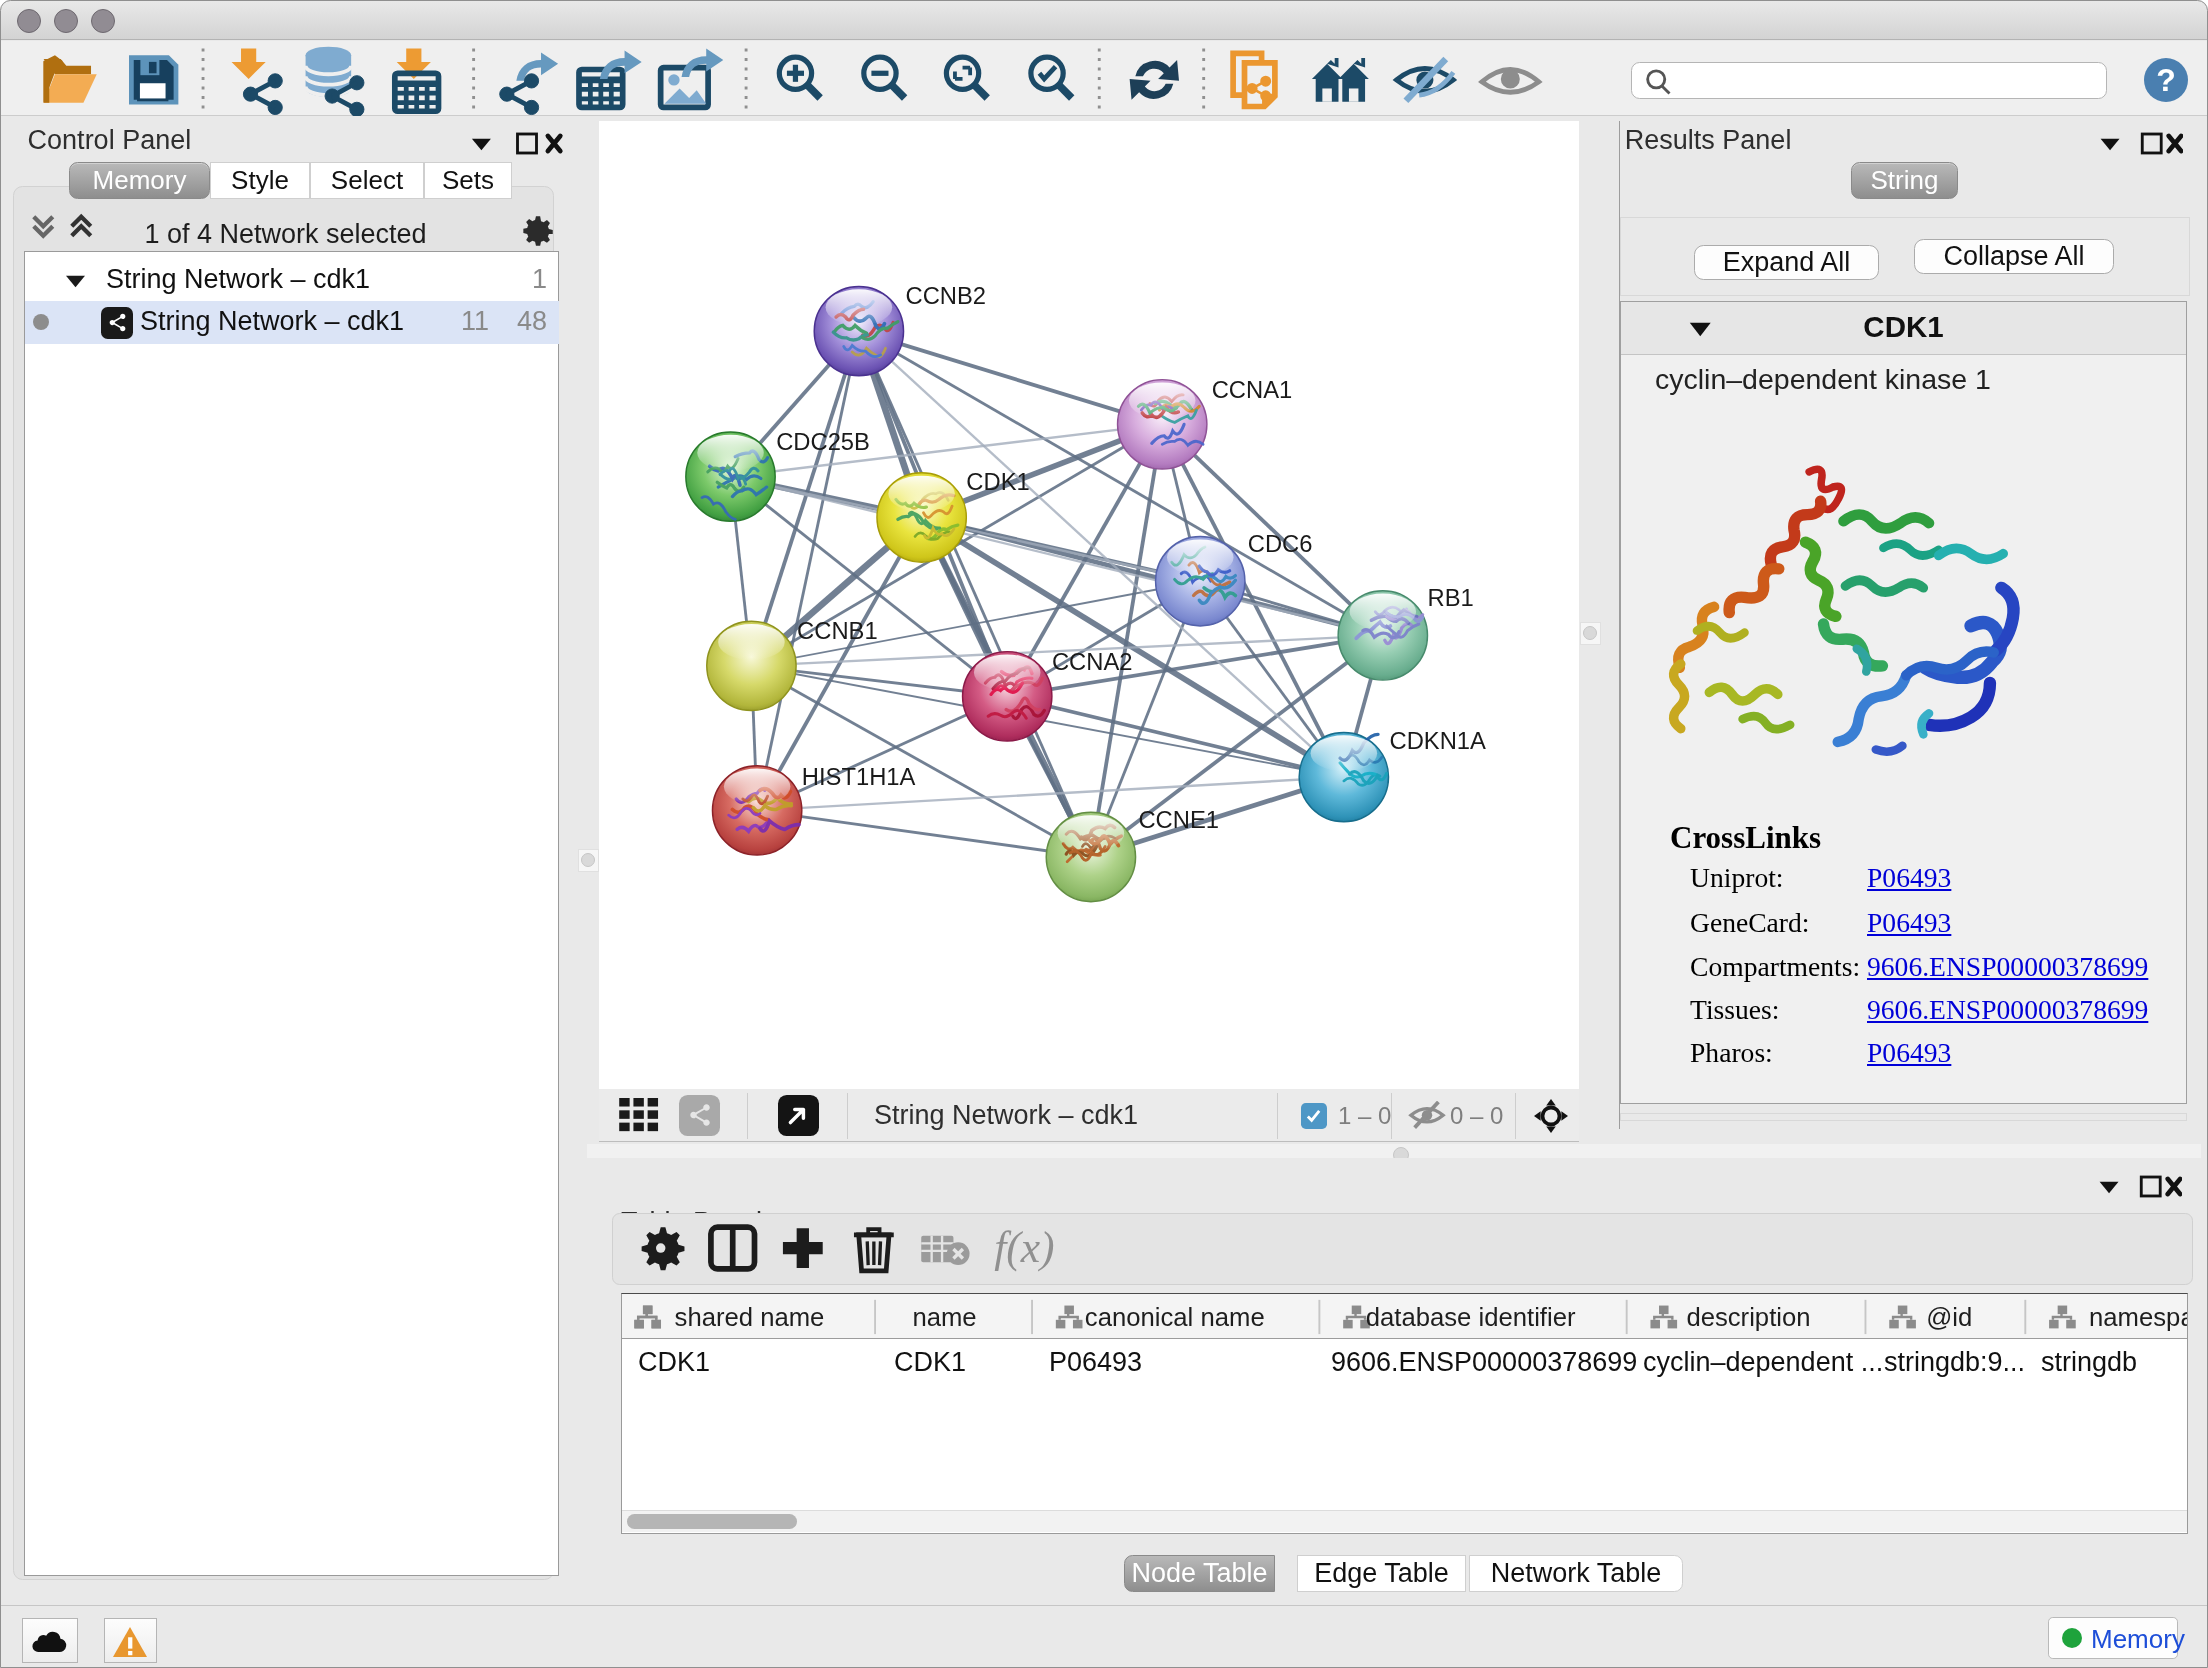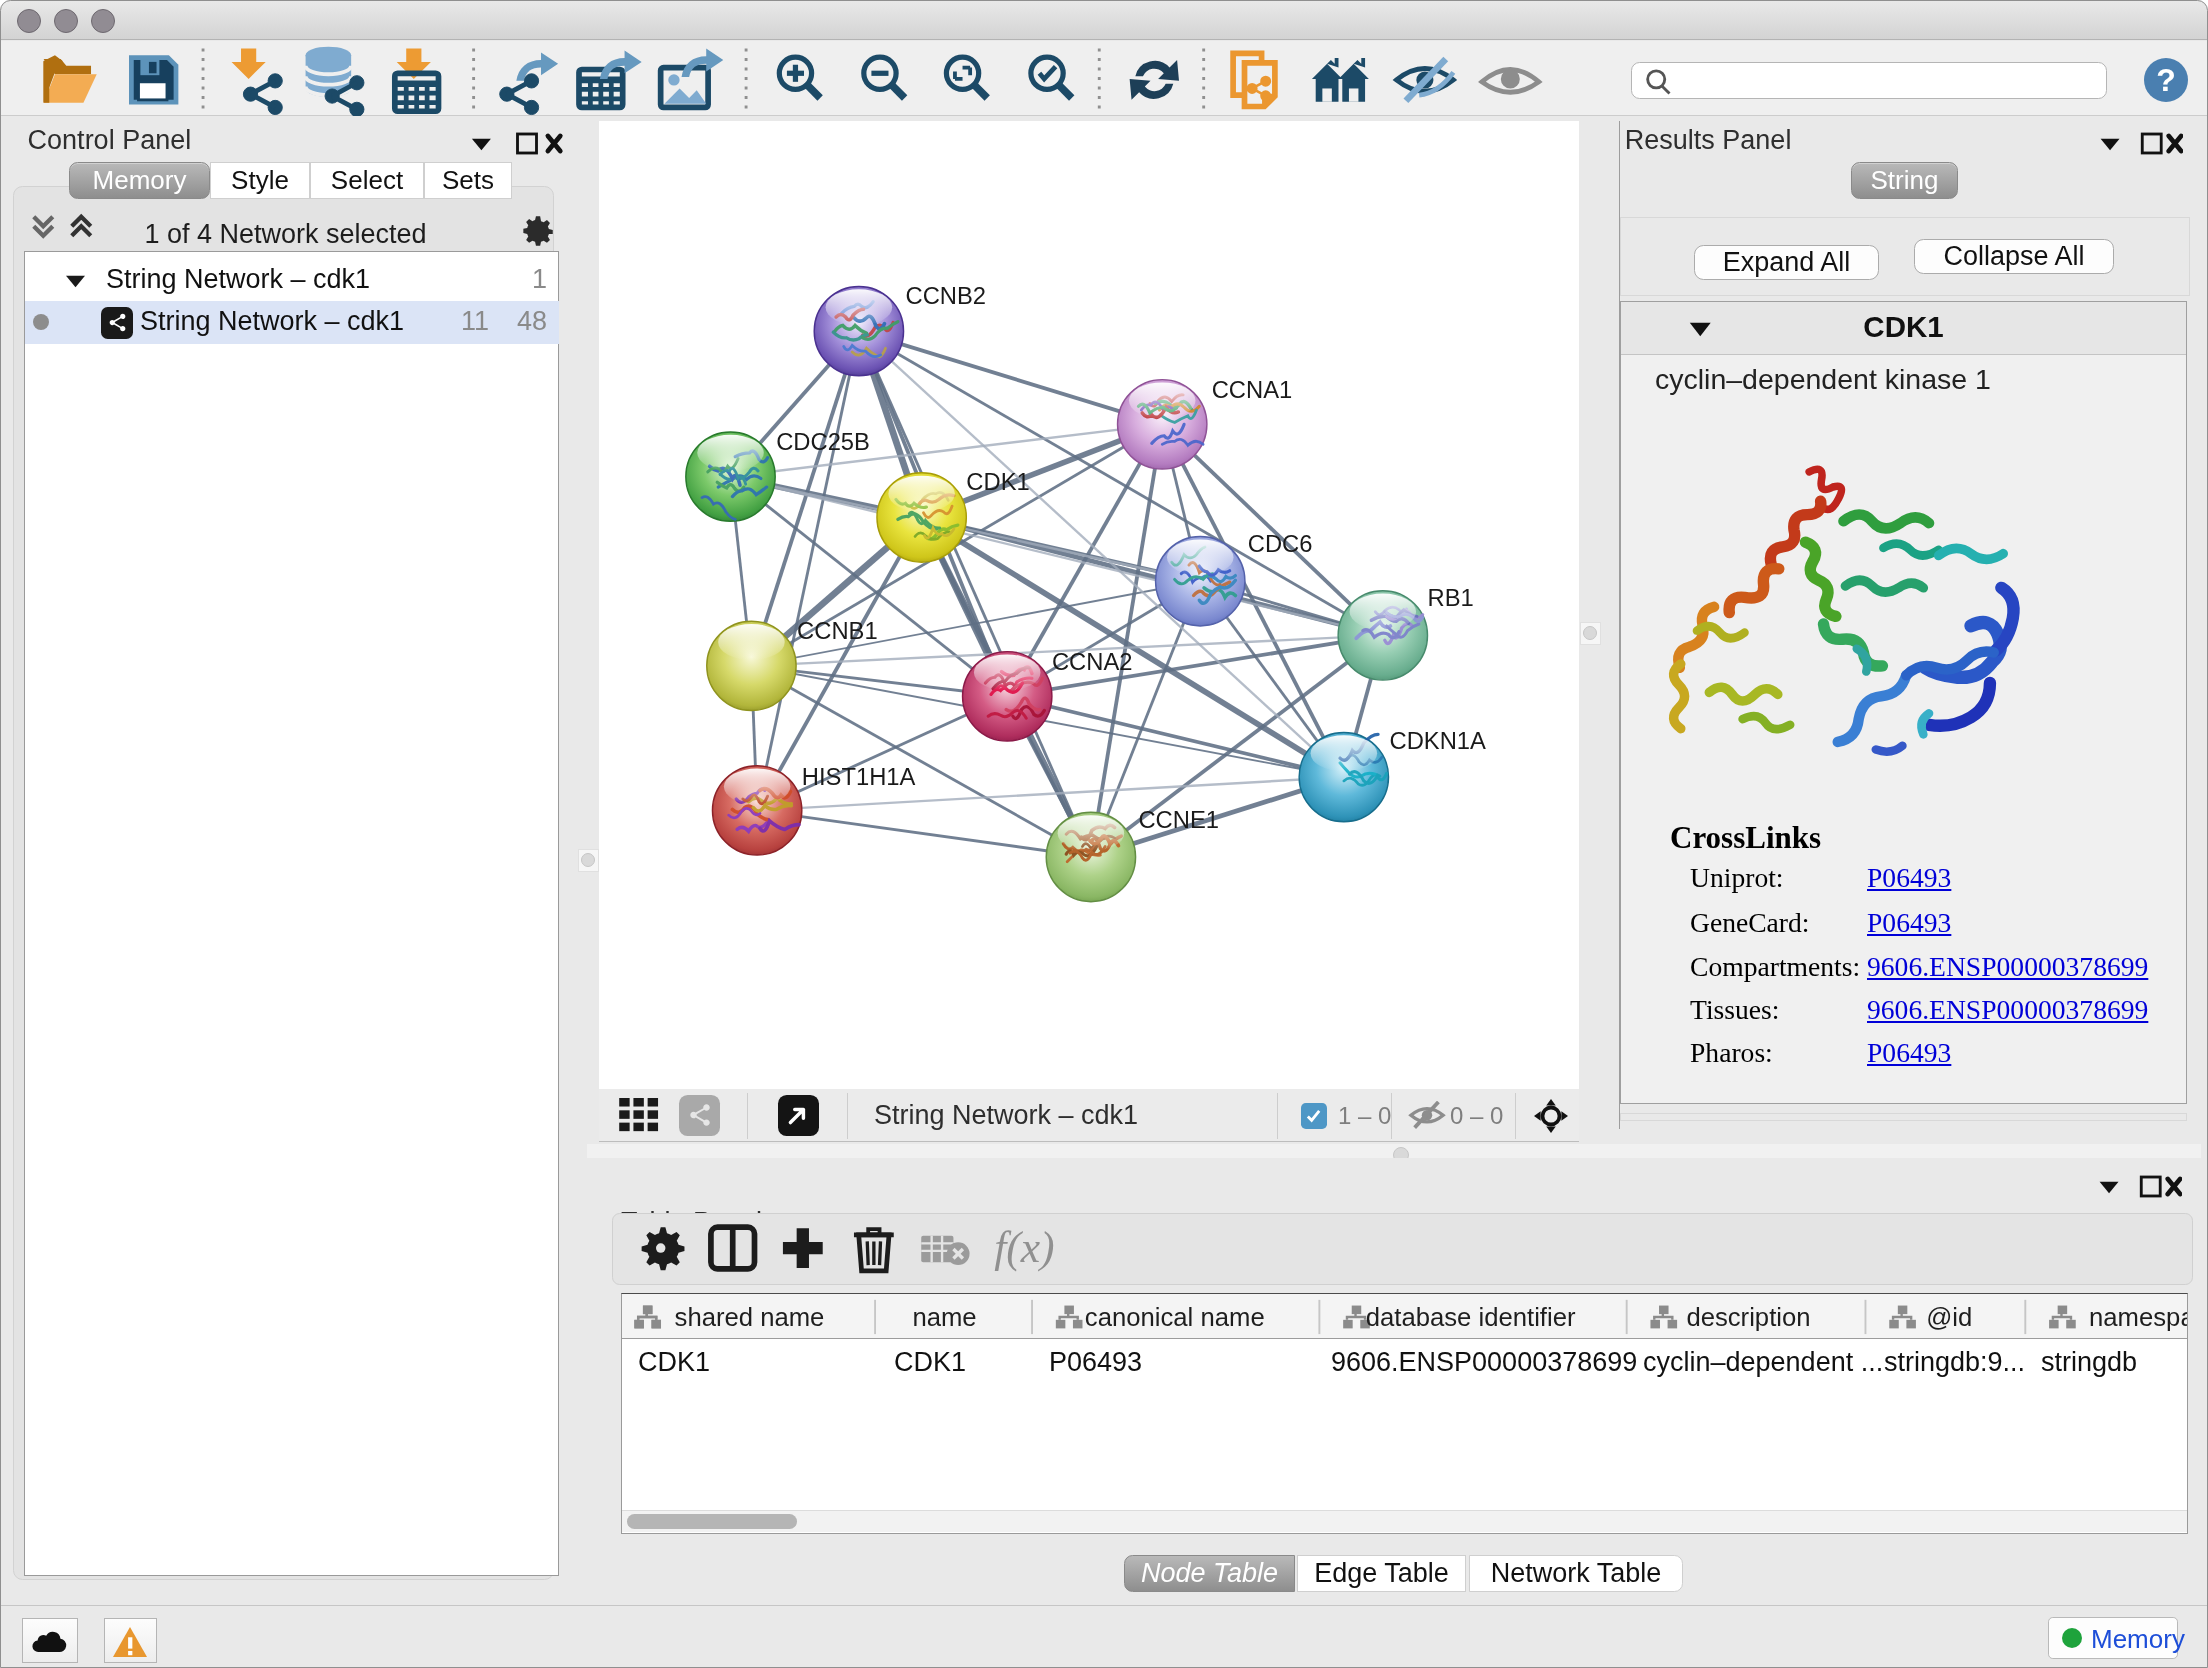--- a/index.html
+++ b/index.html
@@ -736,7 +736,7 @@
     </div>
   </div>
 
-  <div class="abs" style="left:537px;top:397px;width:171px;height:37px;background:linear-gradient(#b9b9b9,#8e8e8e);border:1px solid #8a8a8a;border-radius:8.6px 0 0 8.6px;color:#fff;text-align:center;line-height:35px;font-size:27px;font-style:italic;">Node Table</div>
+  <div class="abs" style="left:537px;top:397px;width:151px;height:37px;background:linear-gradient(#b9b9b9,#8e8e8e);border:1px solid #8a8a8a;border-radius:8.6px 0 0 8.6px;color:#fff;text-align:center;line-height:35px;font-size:27px;">Node Table</div>
   <div class="abs" style="left:710px;top:397px;width:169px;height:37px;background:#fff;border:1px solid #cfcfcf;color:#111;text-align:center;line-height:35px;font-size:27px;">Edge Table</div>
   <div class="abs" style="left:882px;top:397px;width:214px;height:37px;background:#fff;border:1px solid #cfcfcf;border-radius:0 8.6px 8.6px 0;color:#111;text-align:center;line-height:35px;font-size:27px;">Network Table</div>
 </div>

